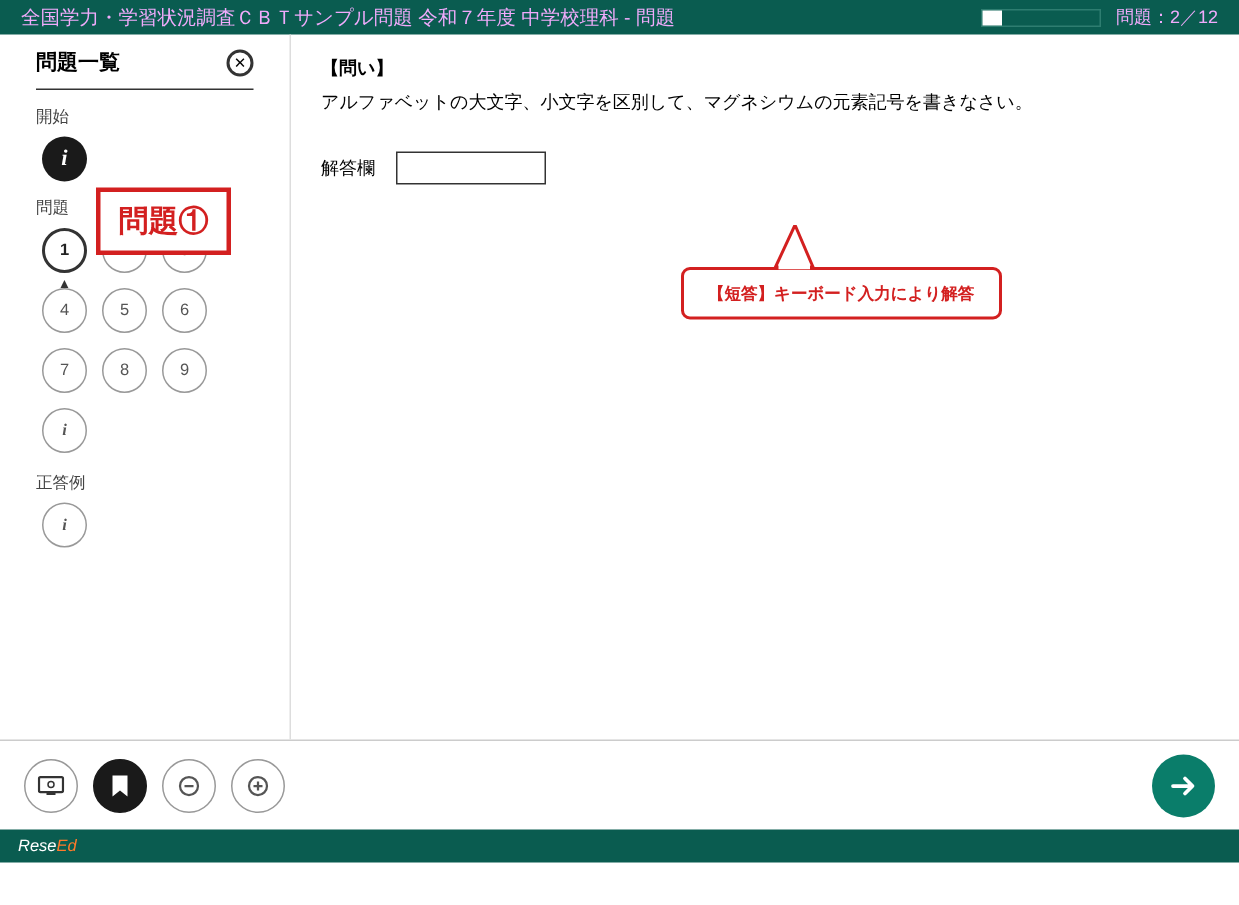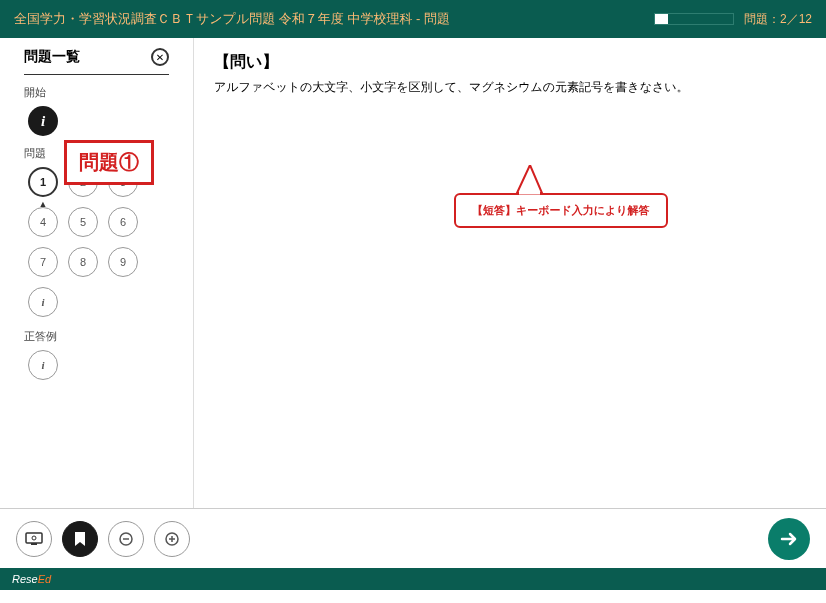--- a/index.html
+++ b/index.html
@@ -4,7 +4,7 @@
 <style>
 * { margin: 0; padding: 0; box-sizing: border-box; }
 body { font-family: "Hiragino Sans", "Meiryo", sans-serif; width: 826px; height: 603px; overflow: hidden; background: #fff; position: relative; }
-.header { background: #0a5c50; color: #fdba74; height: 38px; display: flex; align-items: center; padding: 0 14px; font-size: 13px; }
+.header { background: #0a5c50; color: #f0abfc; height: 23px; display: flex; align-items: center; padding: 0 14px; font-size: 13px; }
 .header-title { flex: 1; }
 .progress-box { width: 80px; height: 12px; background: #0a5c50; border: 1px solid #2e7d70; margin-right: 10px; position: relative; }
 .progress-fill { position: absolute; left: 0; top: 0; height: 100%; width: 16.6%; background: #fff; }

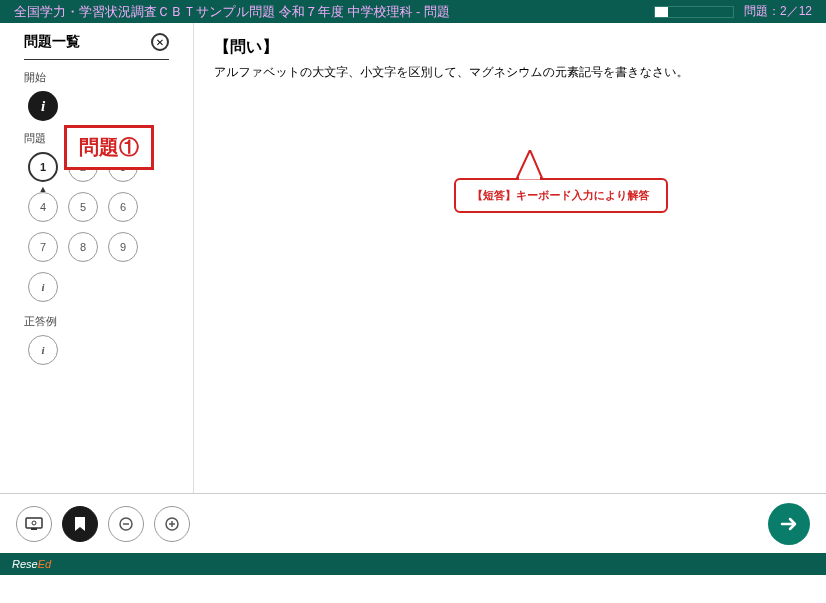--- a/index.html
+++ b/index.html
@@ -23,7 +23,7 @@
 .q-btn.info-style { font-family: "Times New Roman", serif; font-style: italic; font-weight: bold; }
 .annotation-box { position: absolute; top: 102px; left: 64px; border: 3px solid #d32020; padding: 6px 12px; font-size: 20px; font-weight: bold; color: #d32020; background: #fff; }
 .content { flex: 1; padding: 14px 20px; position: relative; }
-.q-heading { font-size: 16px; font-weight: bold; margin-bottom: 6px; }
+.q-heading { font-size: 12px; font-weight: bold; margin-bottom: 6px; }
 .q-text { font-size: 12px; margin-bottom: 24px; }
 .answer-row { display: flex; align-items: center; gap: 14px; font-size: 12px; }
 .answer-input { width: 100px; height: 22px; border: 1px solid #333; padding: 2px 4px; font-size: 12px; }

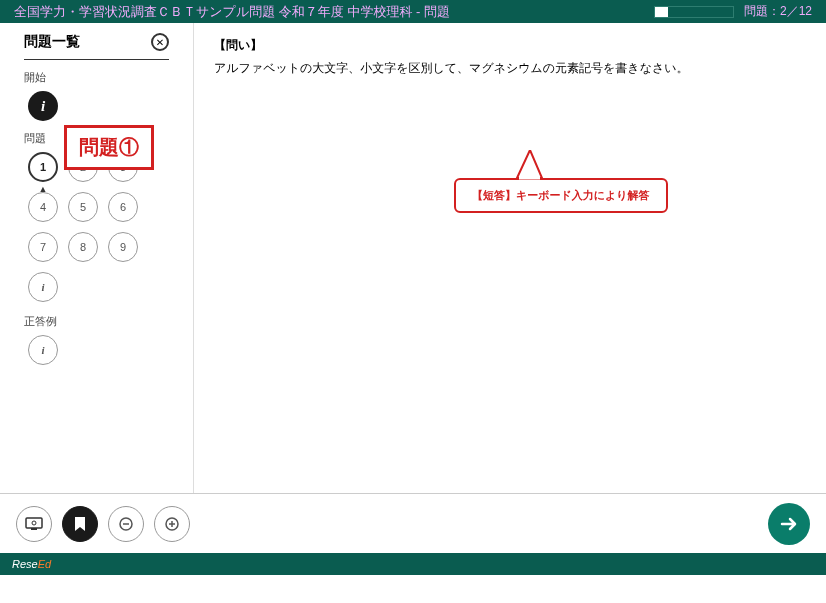--- a/index.html
+++ b/index.html
@@ -81,6 +81,10 @@
   <div class="content">
     <div class="q-heading">【問い】</div>
     <div class="q-text">アルファベットの大文字、小文字を区別して、マグネシウムの元素記号を書きなさい。</div>
+    <div class="answer-row">
+      <span>解答欄</span>
+      <input class="answer-input" type="text" value="" style="">
+    </div>
     <div class="callout">
       <svg width="40" height="30">
         <polygon points="5,28 18,0 30,28" fill="#fff" stroke="#d32020" stroke-width="2"></polygon>

